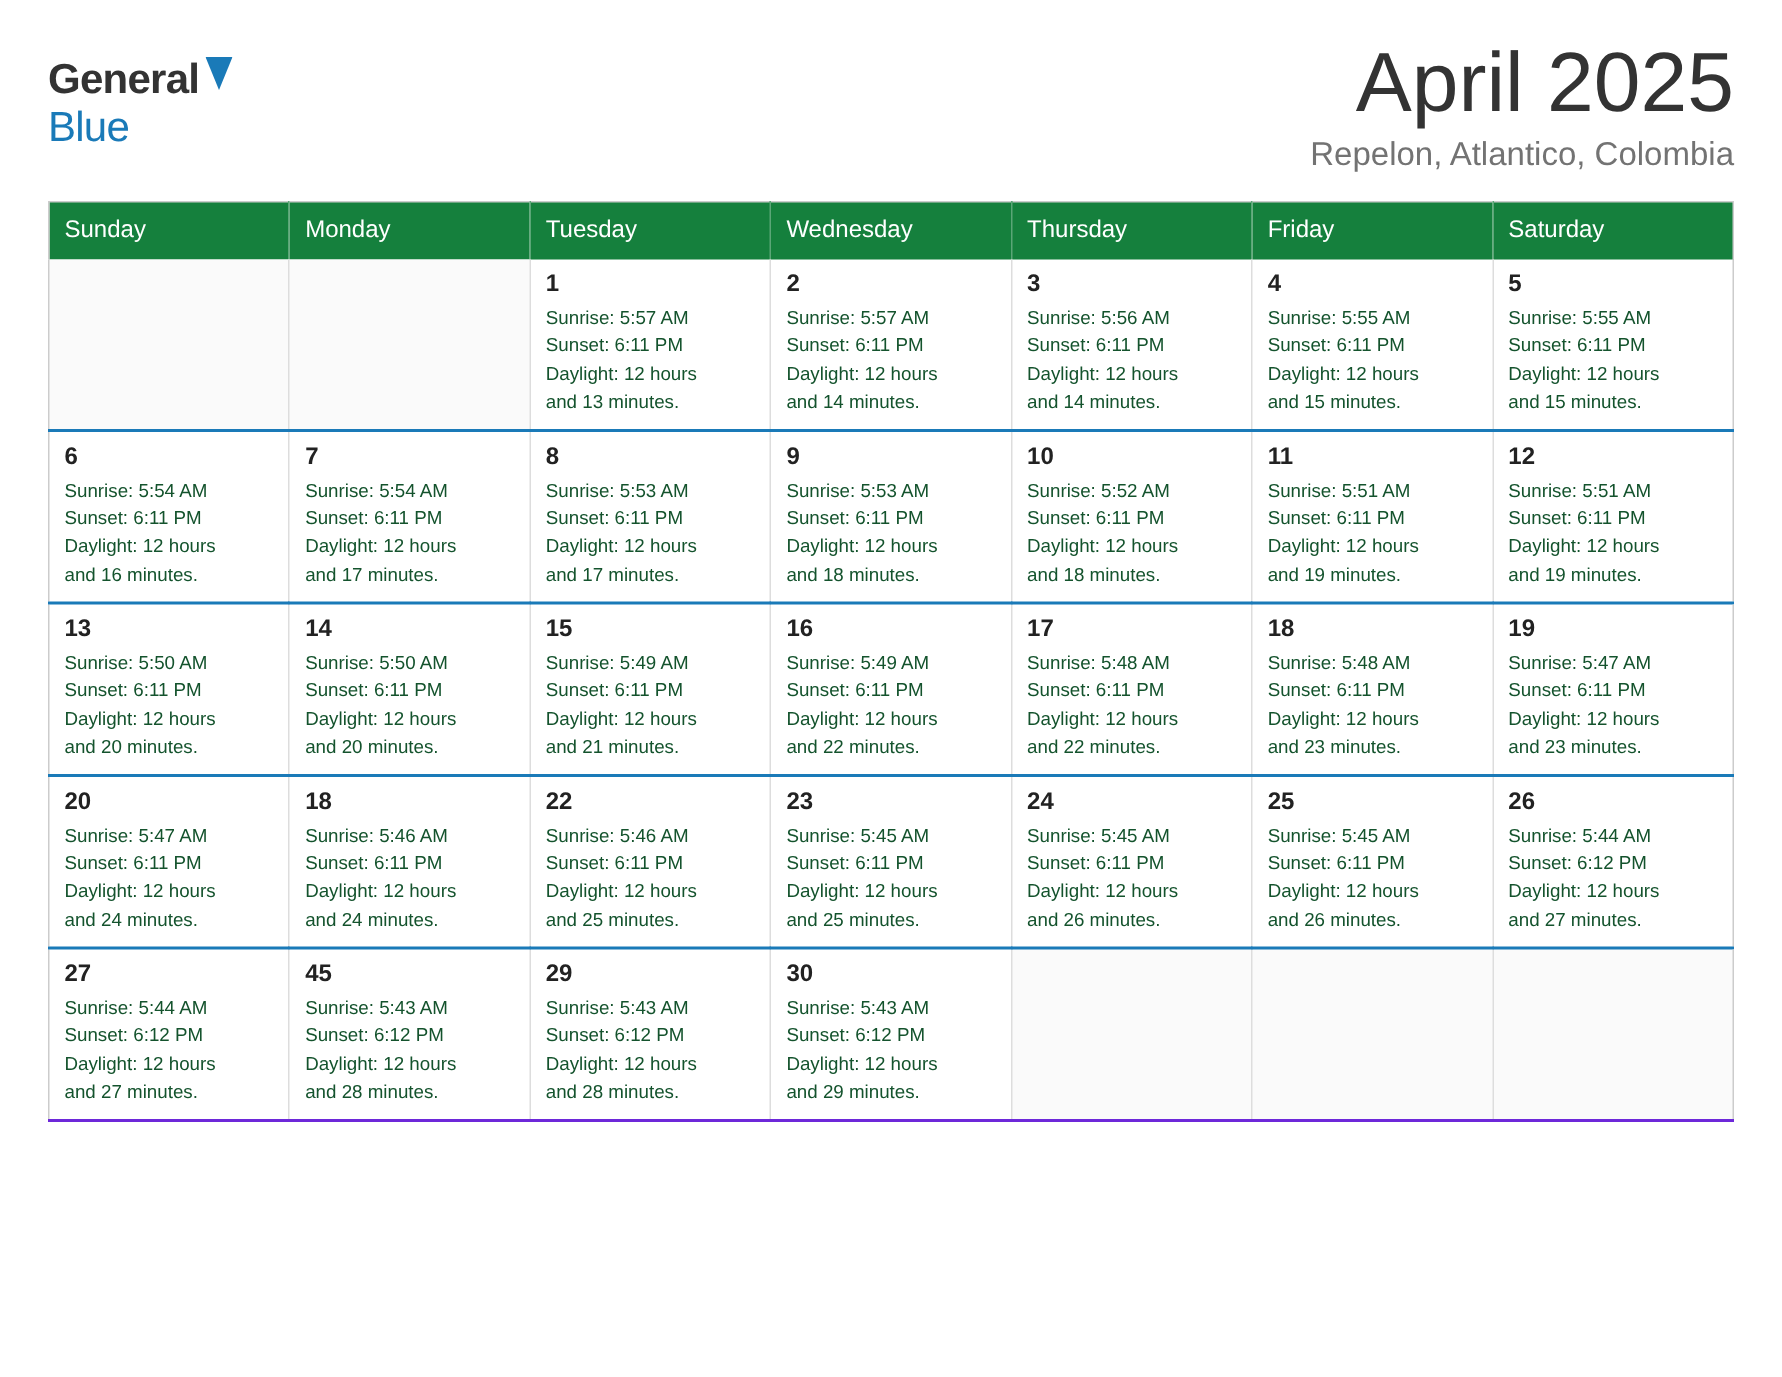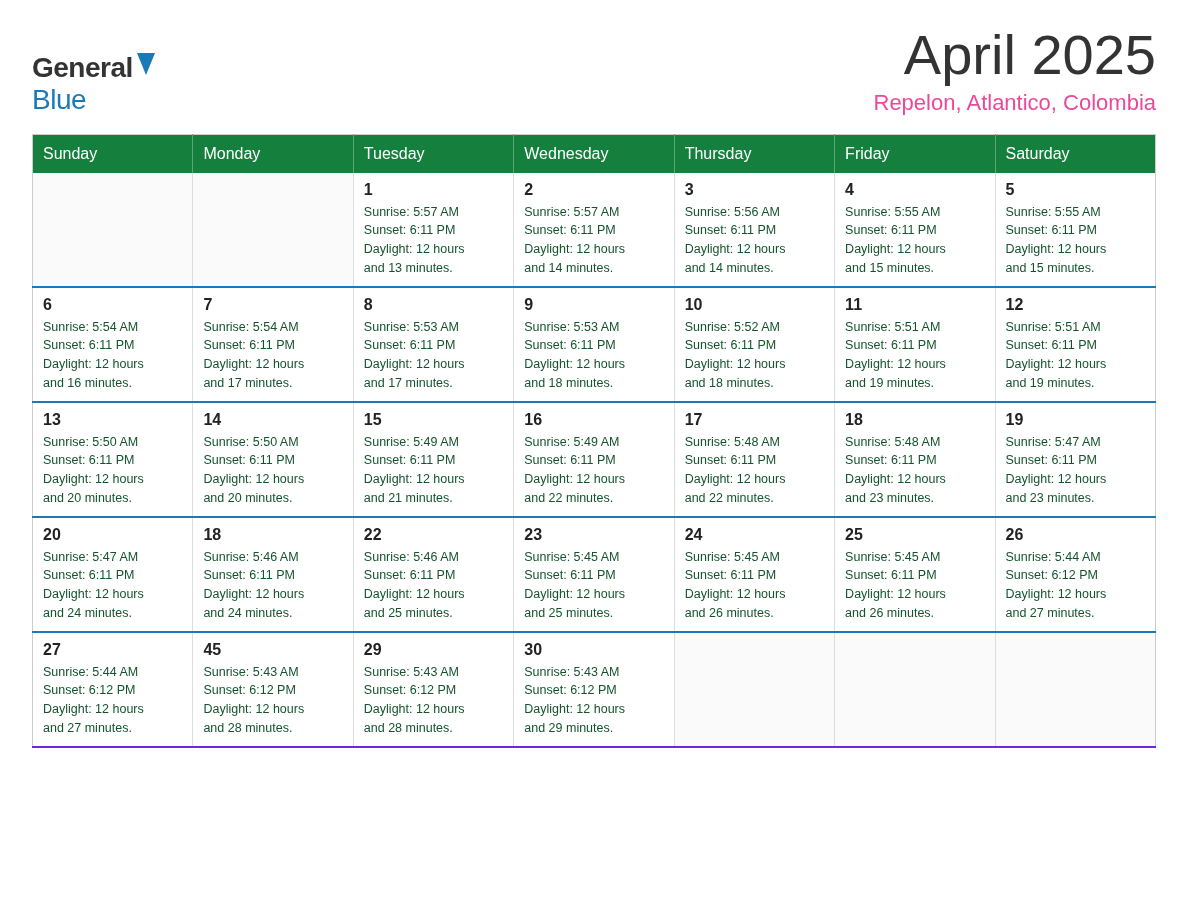--- a/index.html
+++ b/index.html
@@ -14,7 +14,7 @@
     .header {
       display: flex;
       justify-content: space-between;
-      align-items: flex-end;
+      align-items: center;
       margin-bottom: 18px;
     }
     .logo {

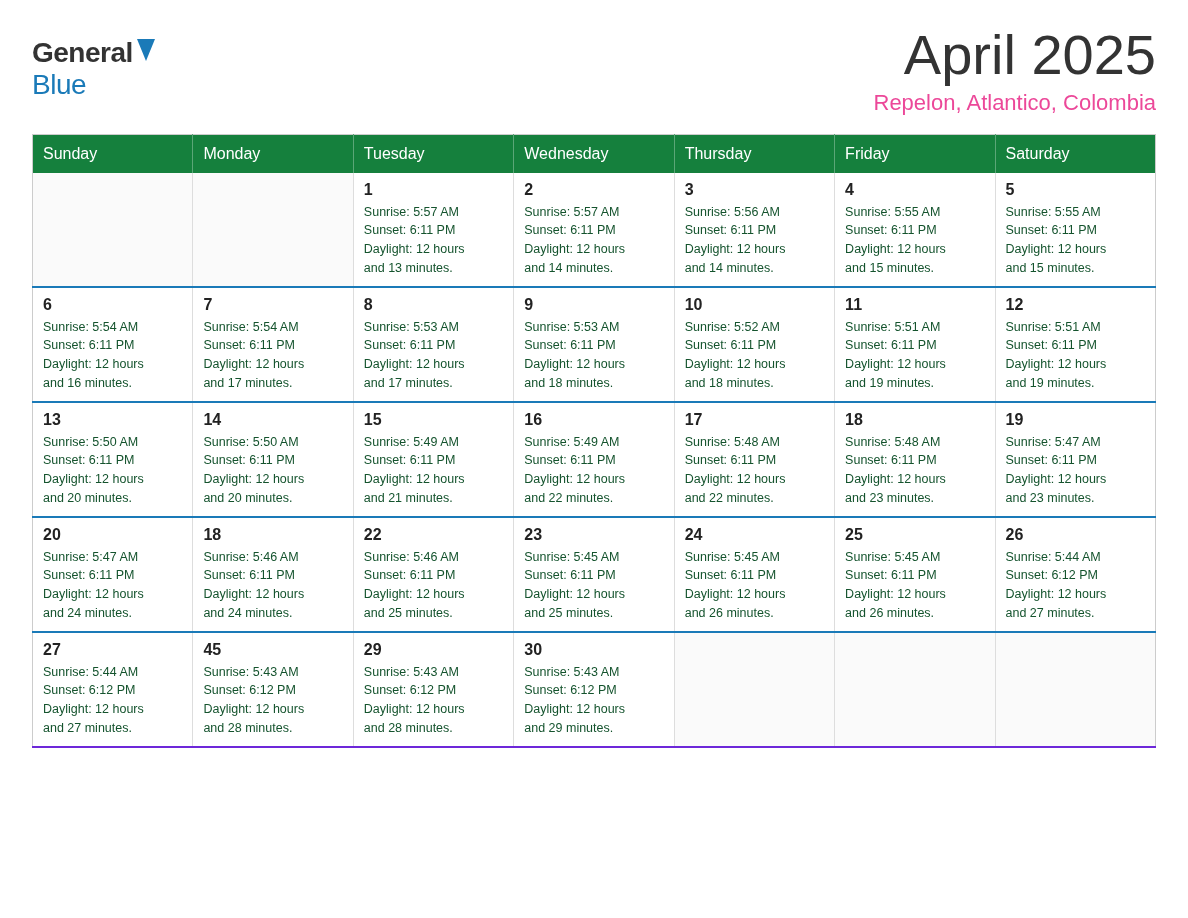--- a/index.html
+++ b/index.html
@@ -47,7 +47,7 @@
     }
     .location {
       font-size: 22px;
-      color: #ec4899;
+      color: #737373;
       margin-top: 4px;
     }
     .calendar {

